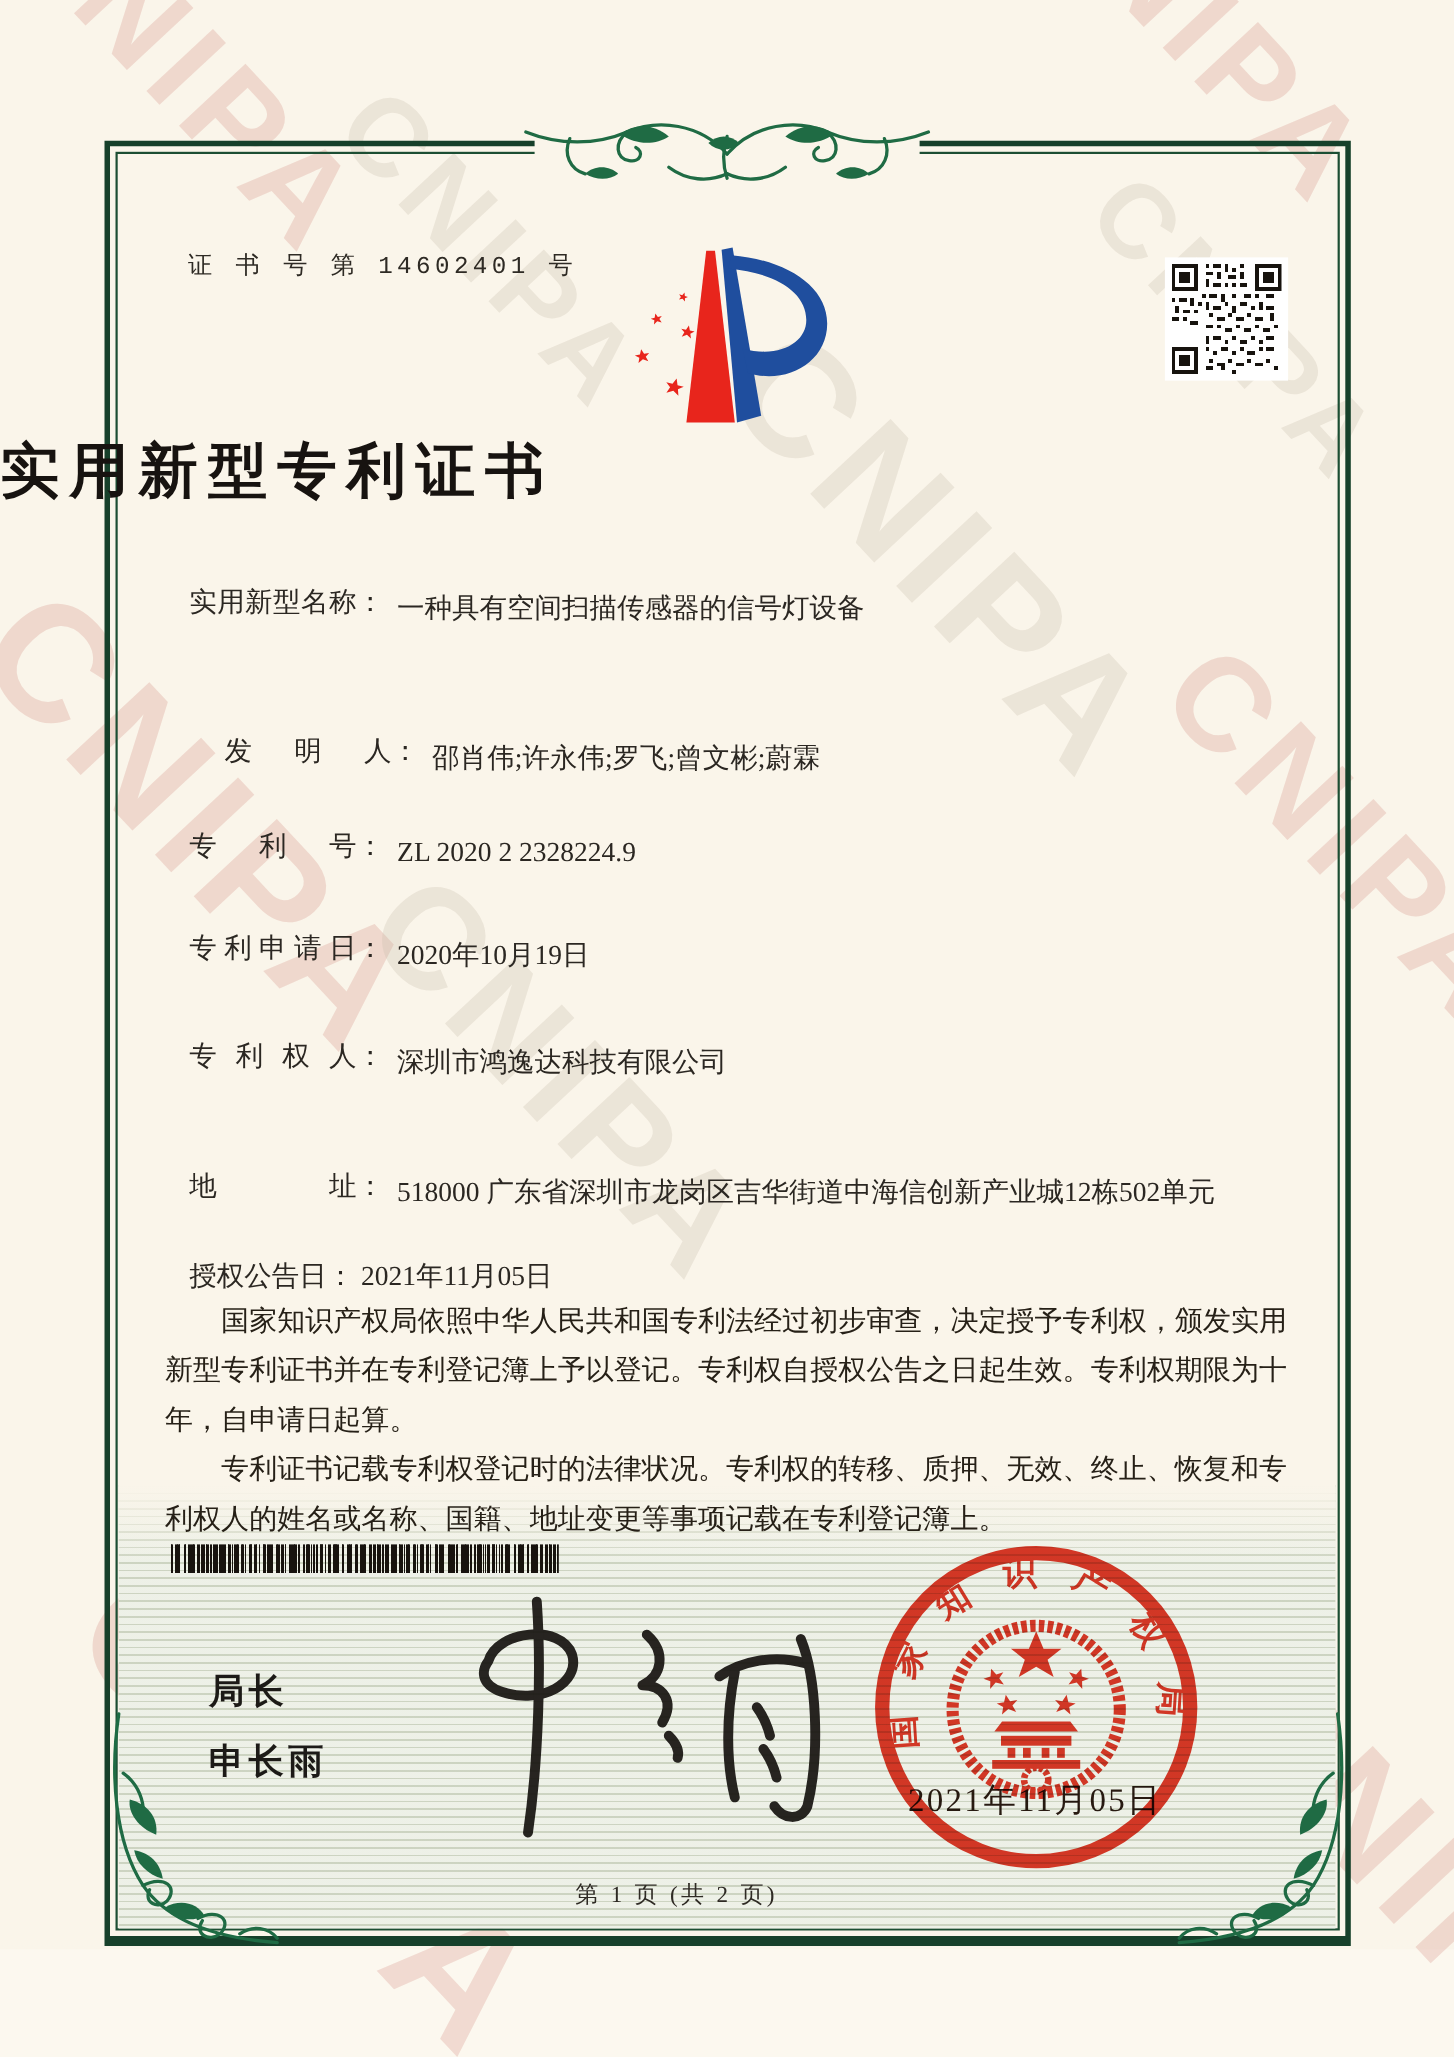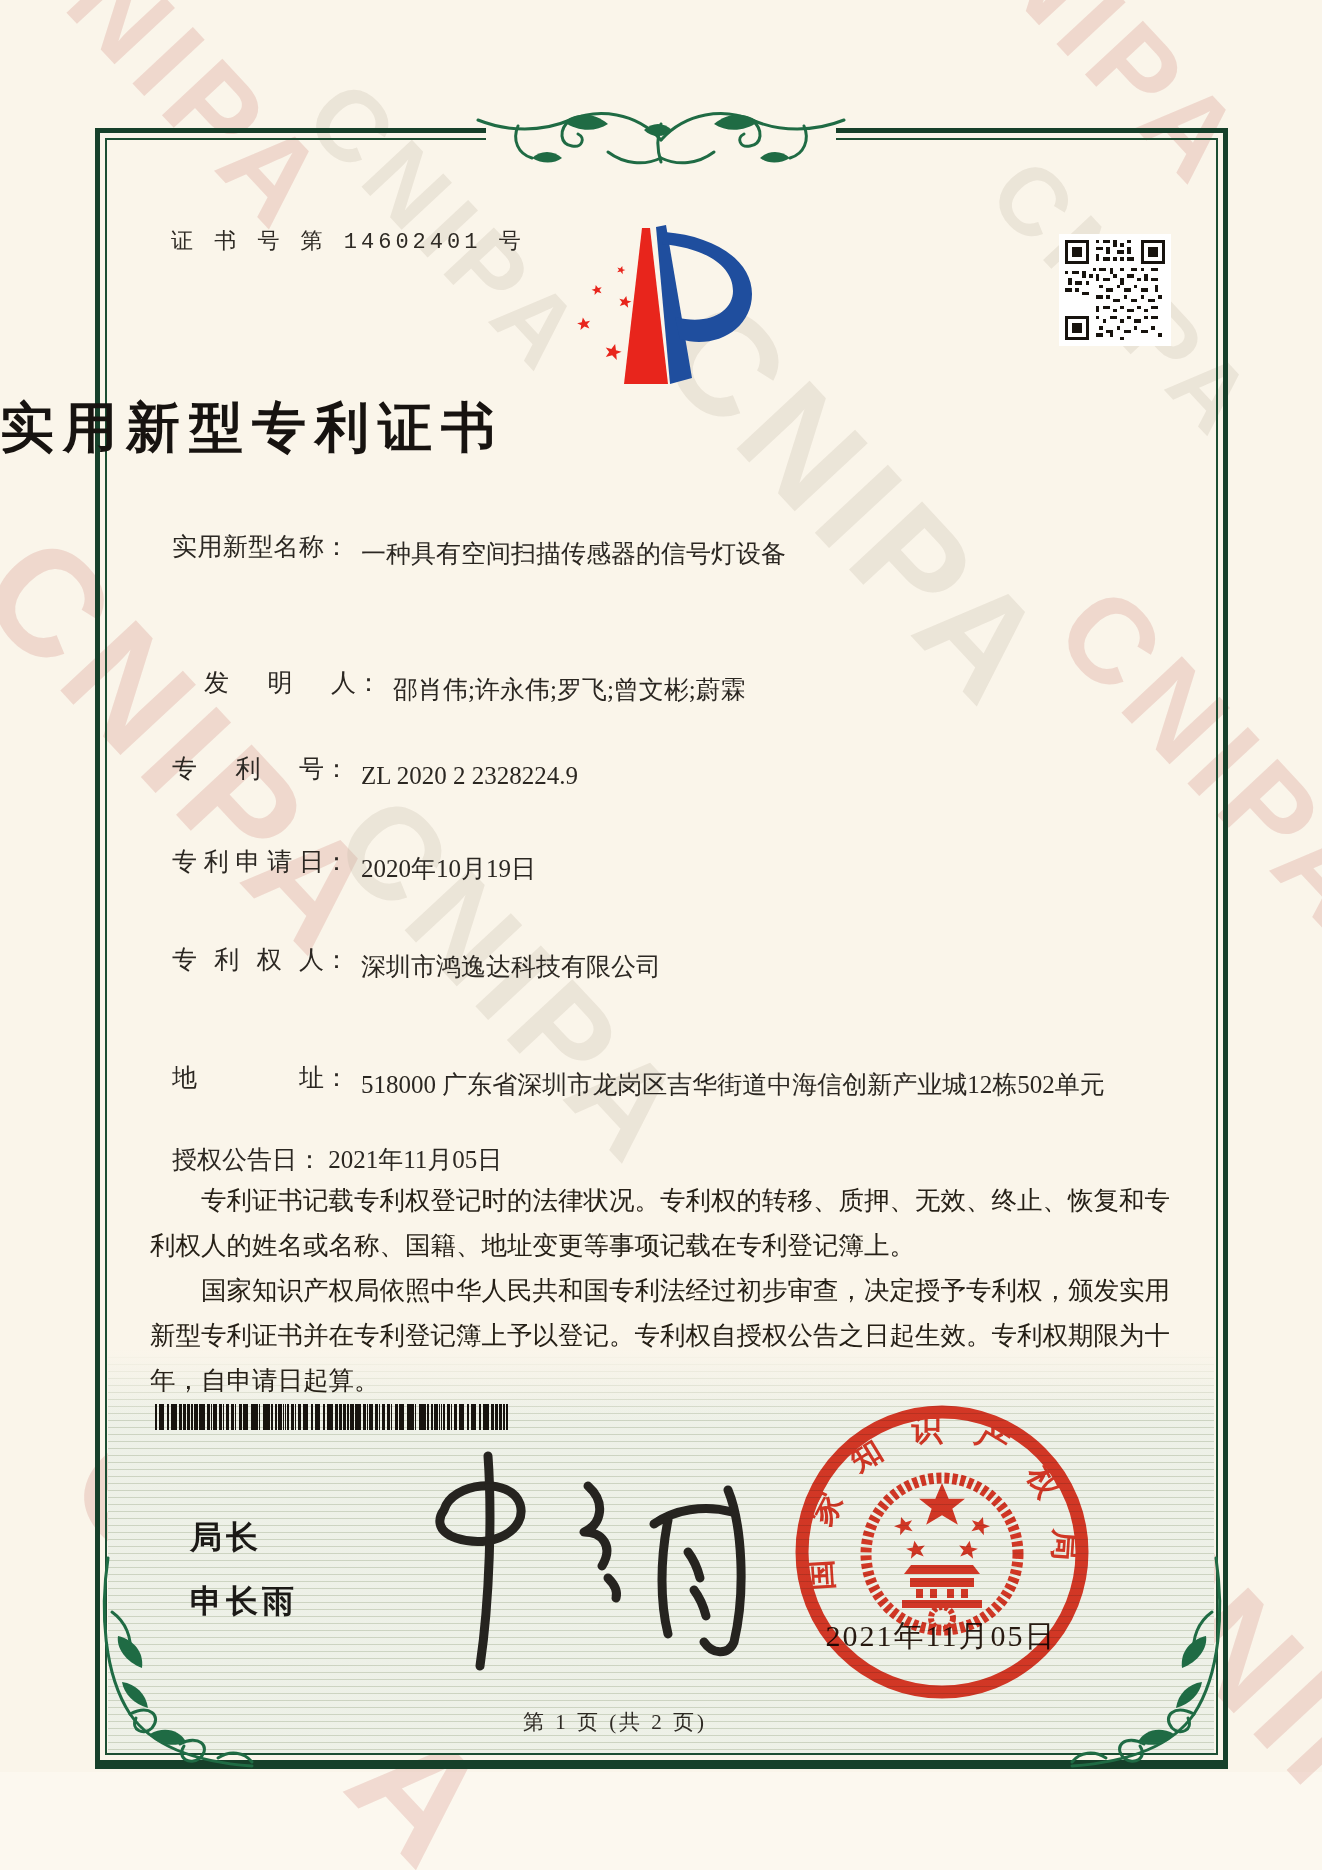--- a/index.html
+++ b/index.html
@@ -320,8 +320,8 @@
   </div>
 
   <div class="body-text">
+    <p>国家知识产权局依照中华人民共和国专利法经过初步审查，决定授予专利权，颁发实用新型专利证书并在专利登记簿上予以登记。专利权自授权公告之日起生效。专利权期限为十年，自申请日起算。</p>
     <p>专利证书记载专利权登记时的法律状况。专利权的转移、质押、无效、终止、恢复和专利权人的姓名或名称、国籍、地址变更等事项记载在专利登记簿上。</p>
-    <p>国家知识产权局依照中华人民共和国专利法经过初步审查，决定授予专利权，颁发实用新型专利证书并在专利登记簿上予以登记。专利权自授权公告之日起生效。专利权期限为十年，自申请日起算。</p>
   </div>
 
   <div class="barcode"></div>

